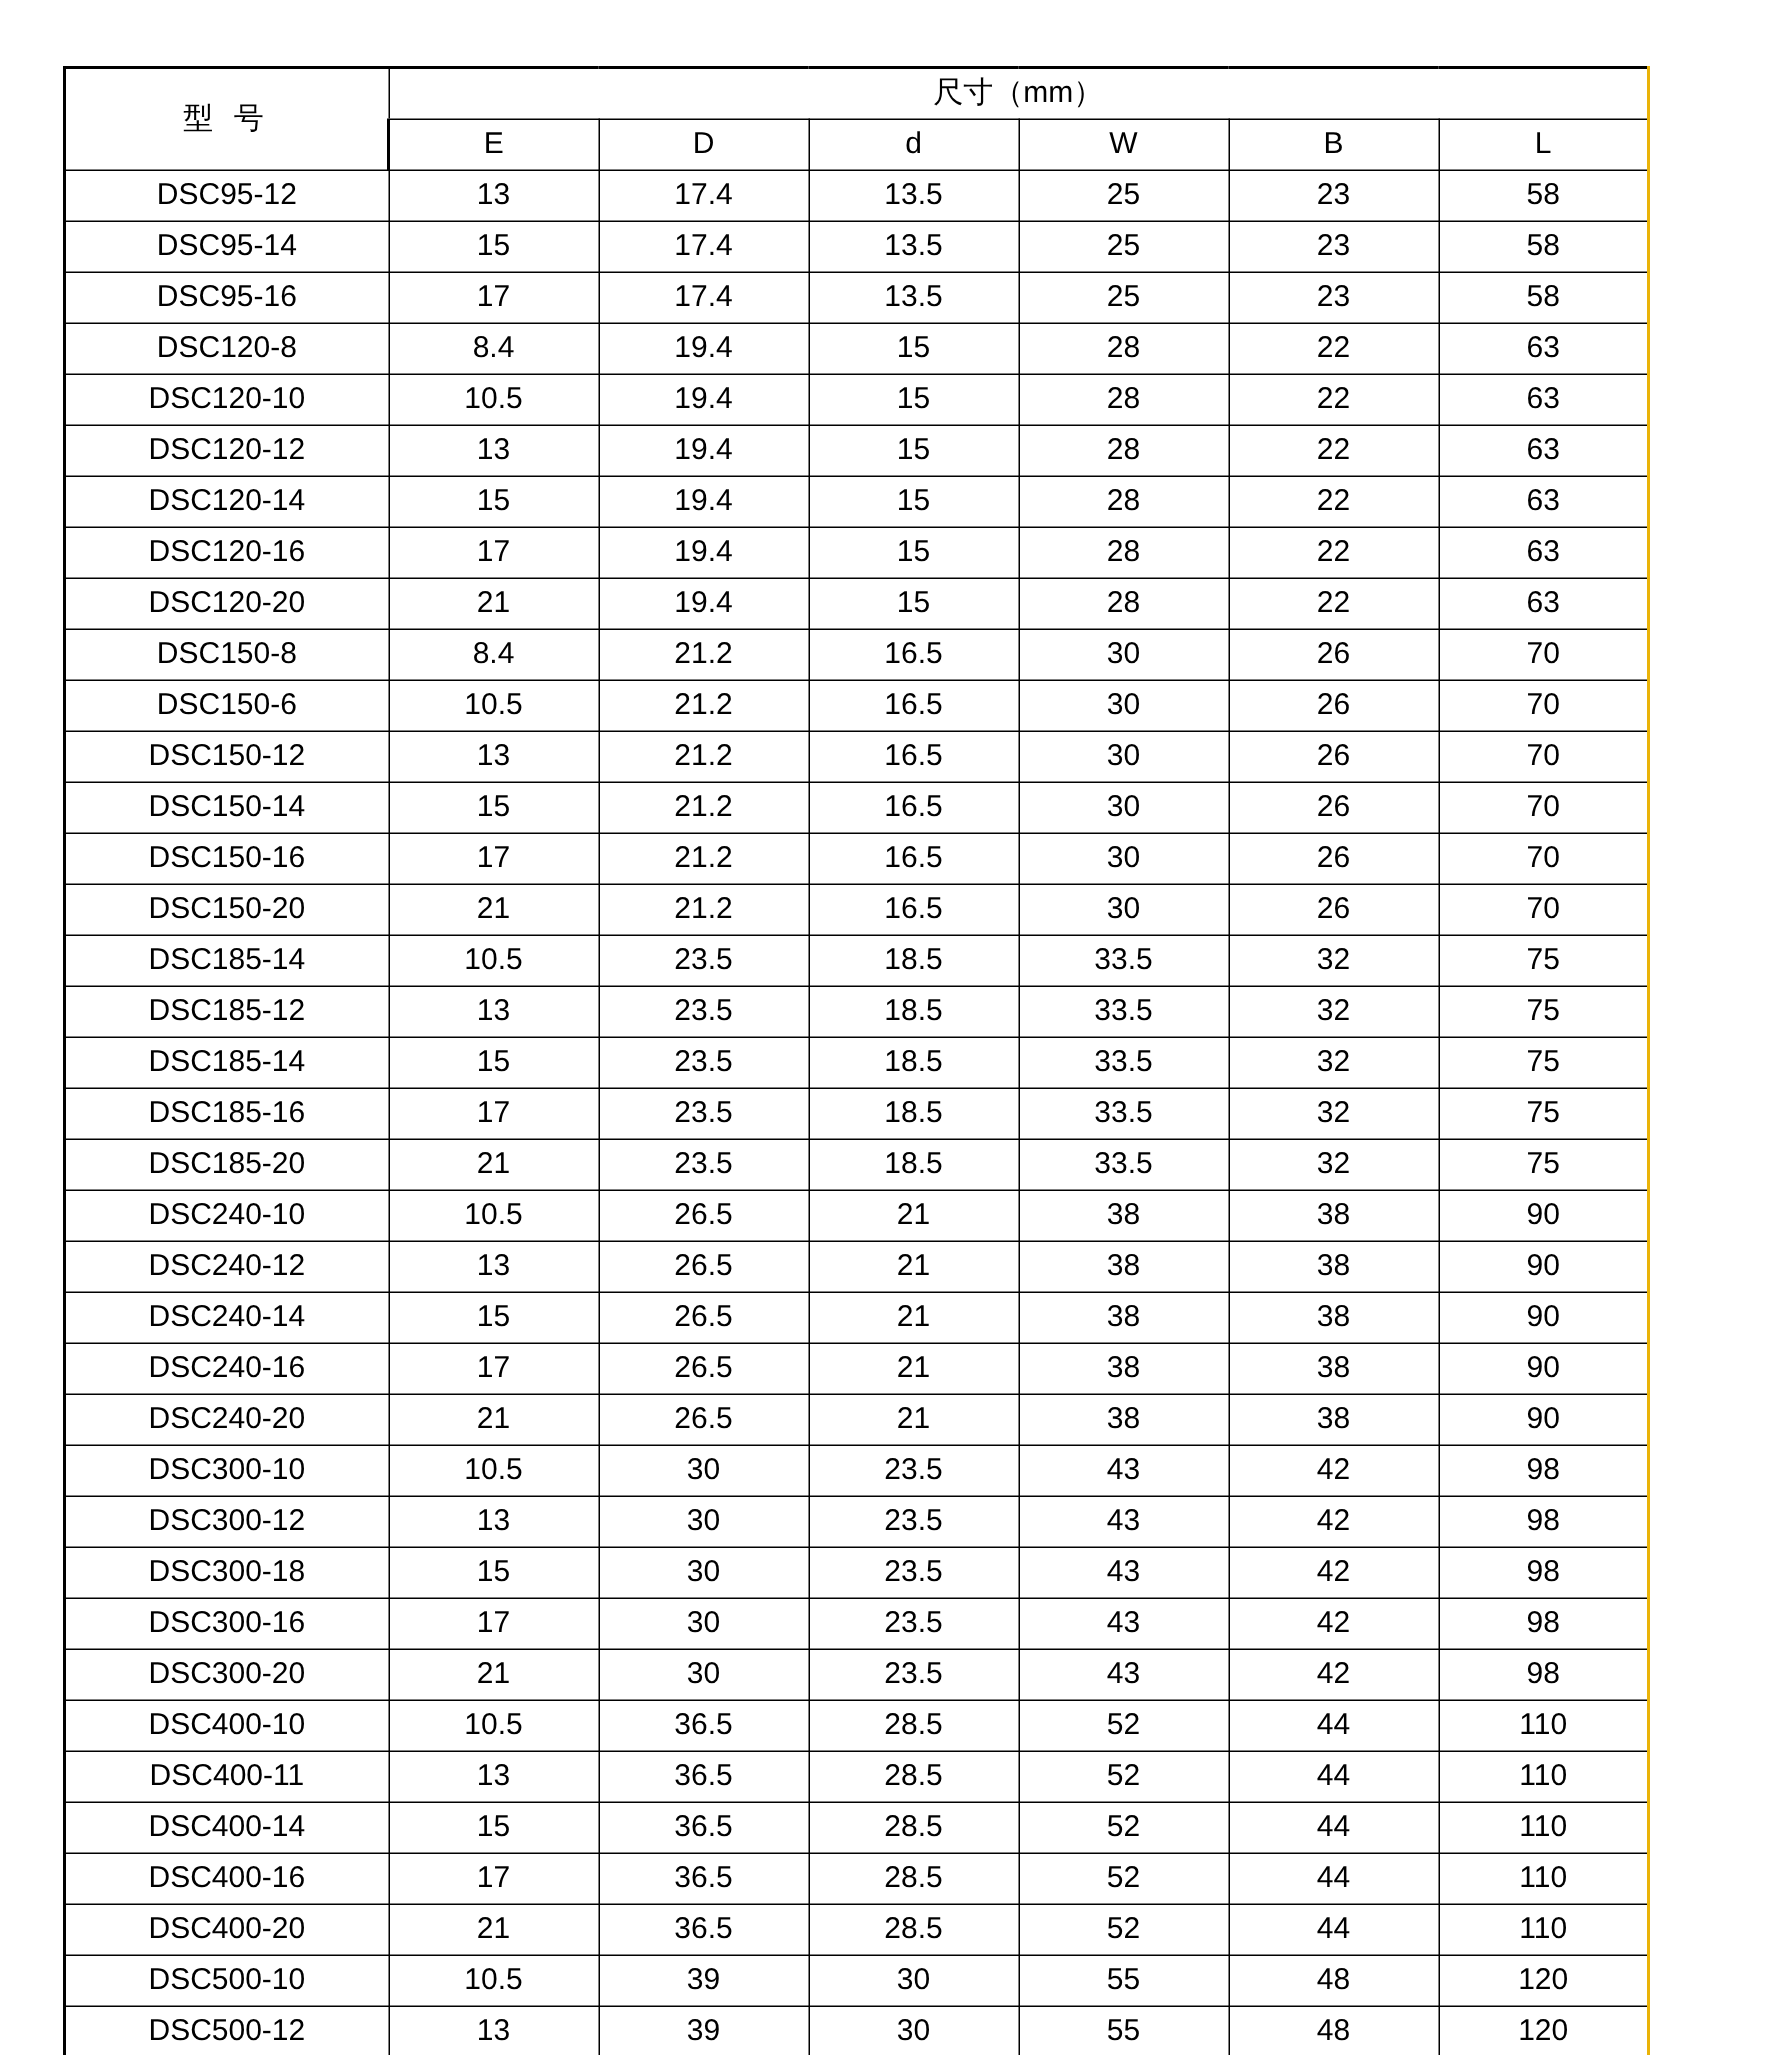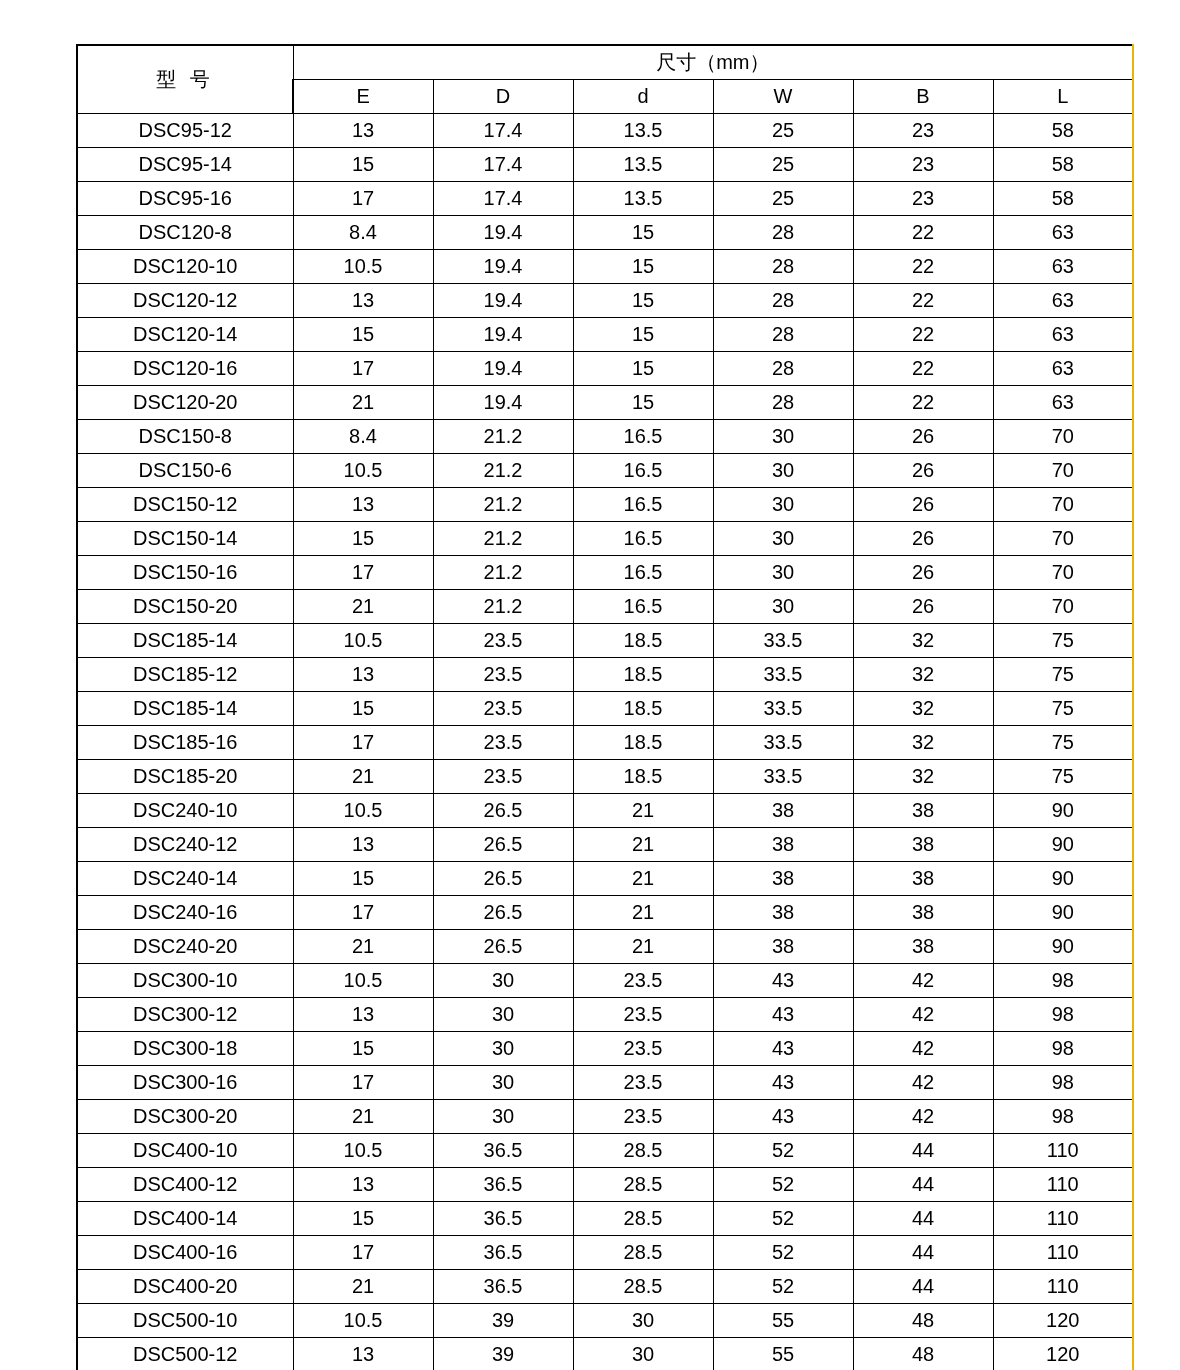--- a/index.html
+++ b/index.html
@@ -19,7 +19,7 @@
     width: 1180px;
     height: 1370px;
     box-sizing: border-box;
-    padding: 44px 62px 0 76px;
+    padding: 44px 62px 0 42px;
   }
   table.spec {
     border-collapse: collapse;

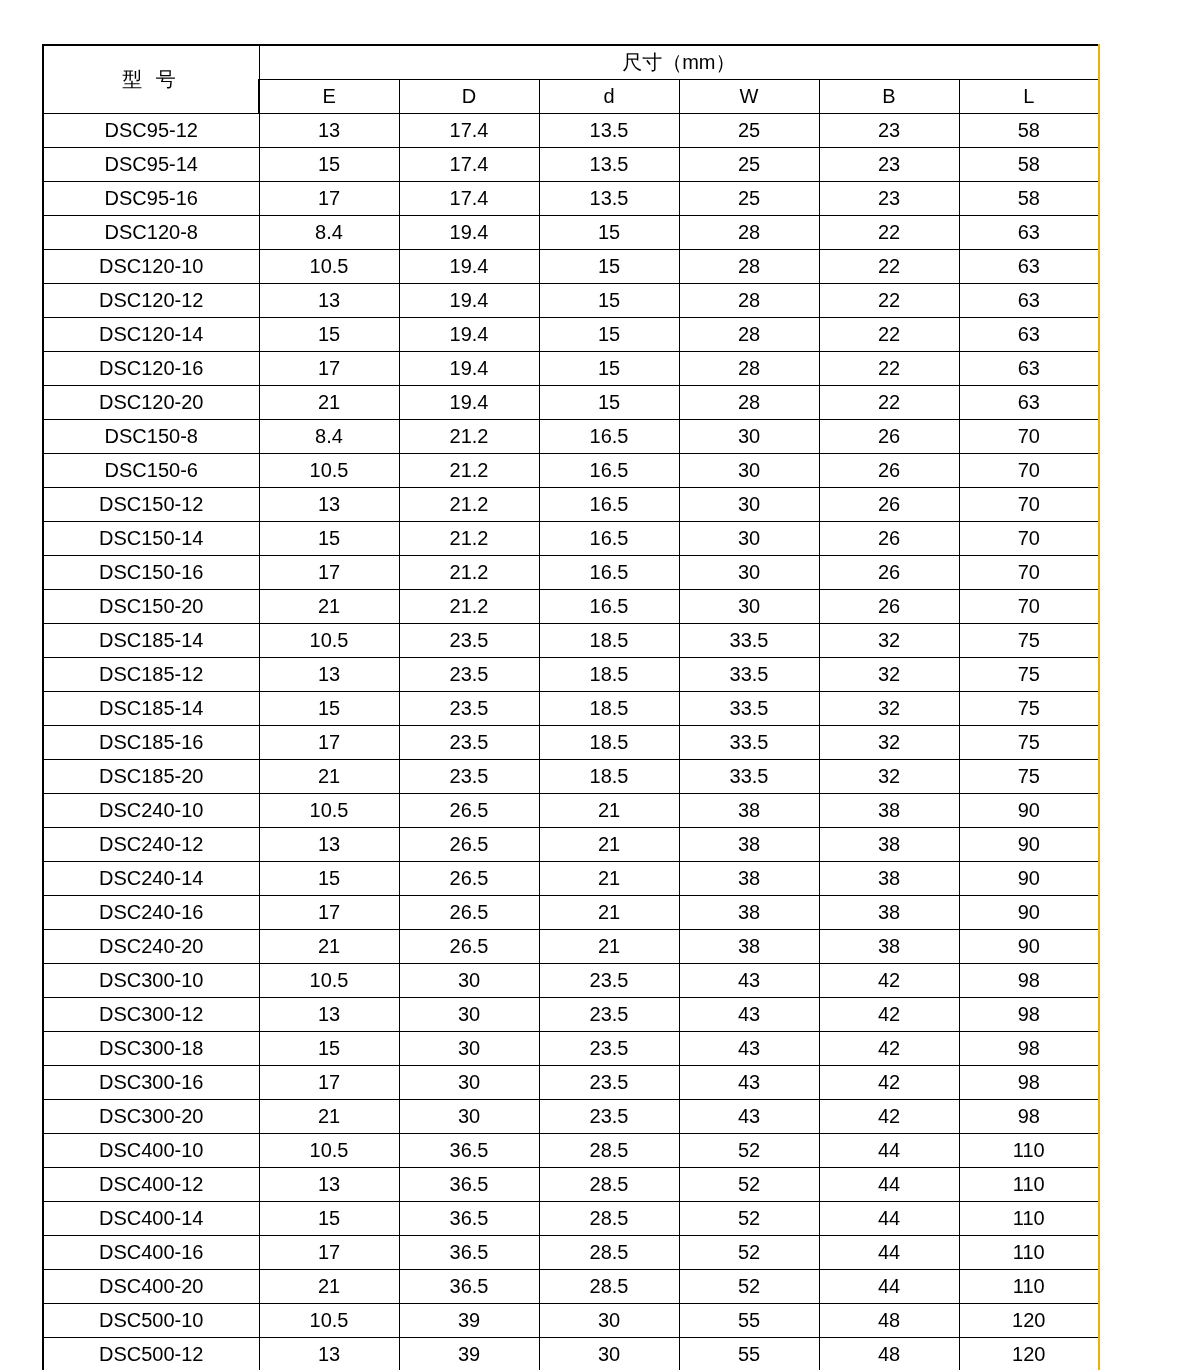--- a/index.html
+++ b/index.html
@@ -380,7 +380,7 @@
           <td class="val">110</td>
         </tr>
         <tr>
-          <td class="model-cell">DSC400-12</td>
+          <td class="model-cell">DSC400-11</td>
           <td class="val">13</td>
           <td class="val">36.5</td>
           <td class="val">28.5</td>

